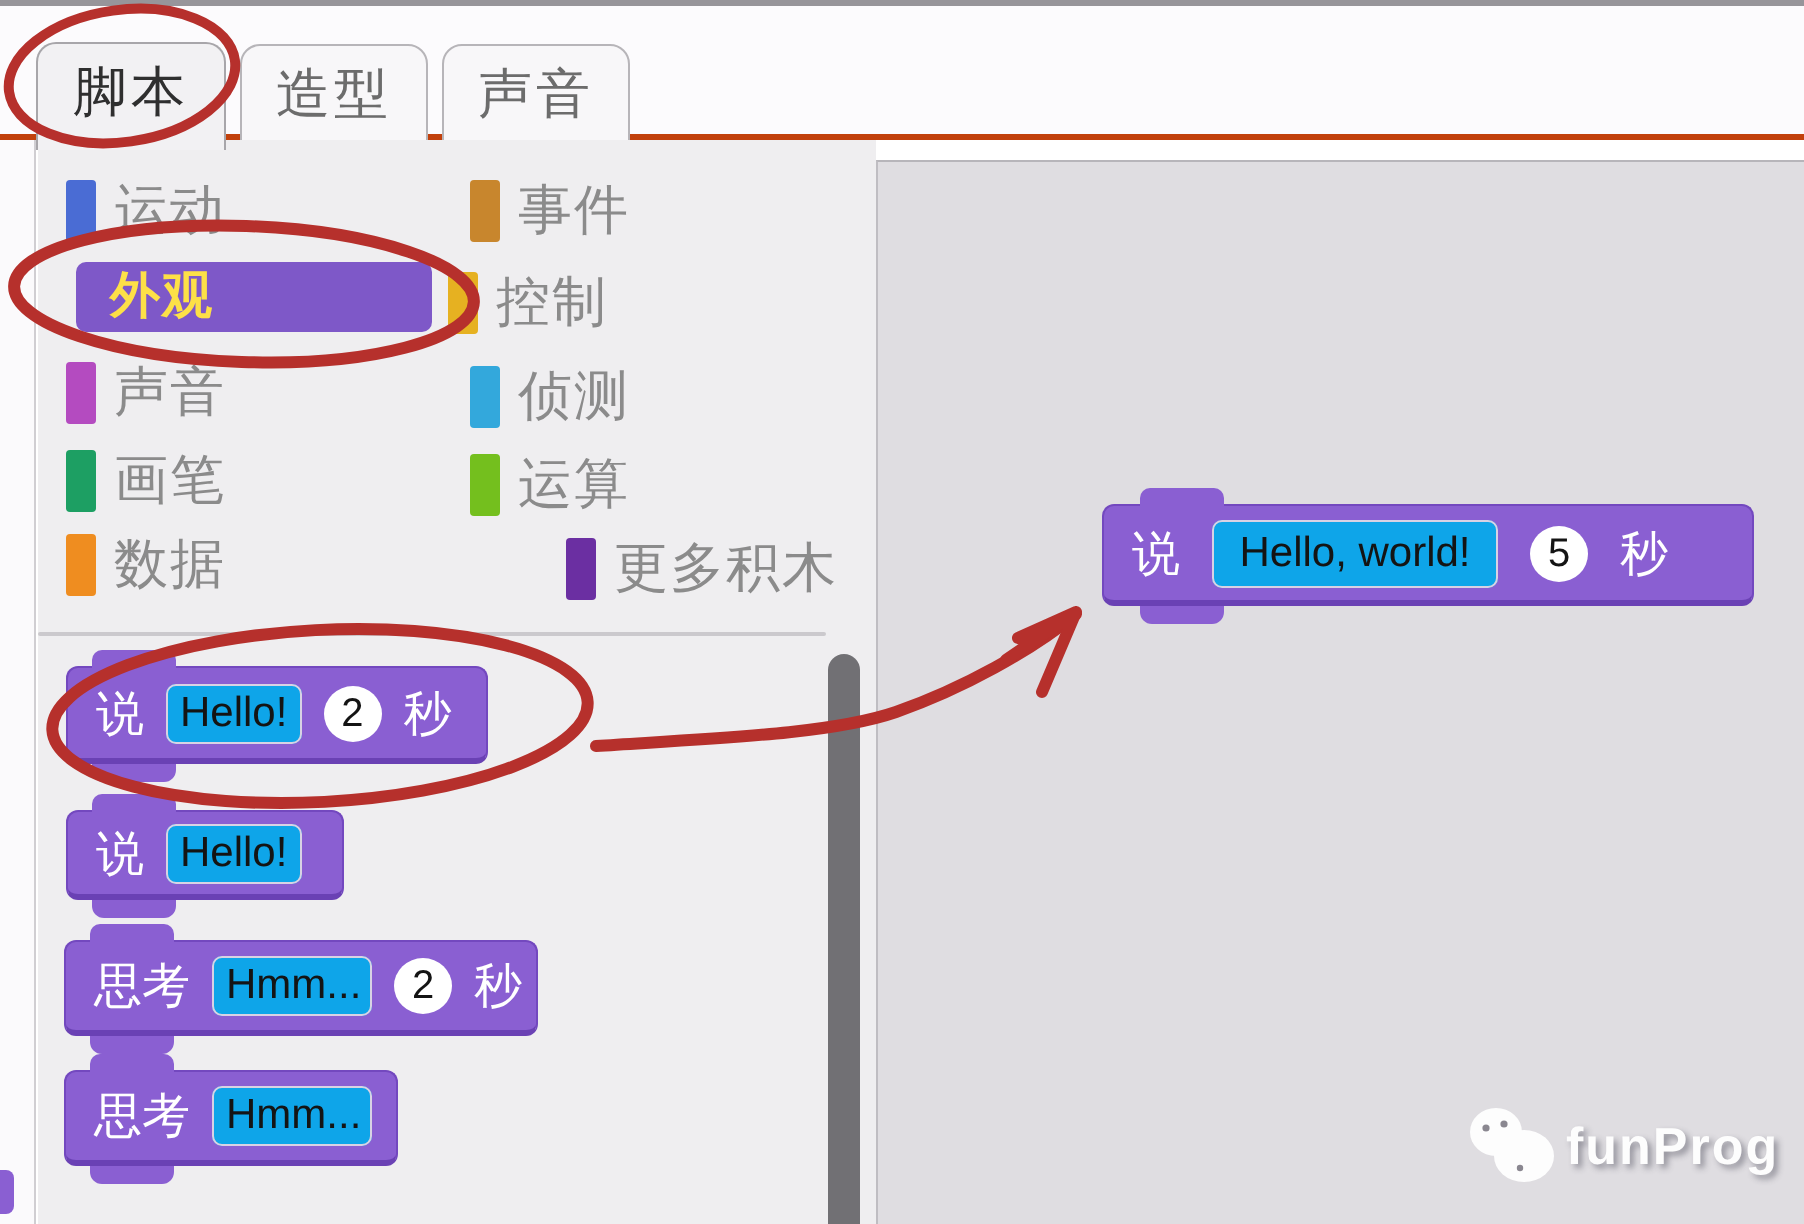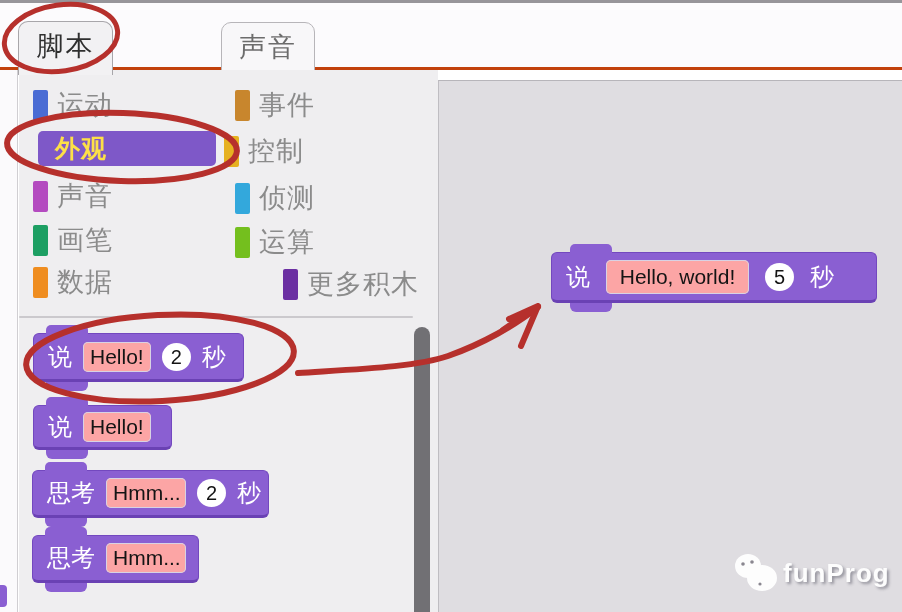--- a/index.html
+++ b/index.html
@@ -59,6 +59,7 @@
 
 <div class="tabbar">
   <div class="tab active" style="left:18px;width:95px;">脚本</div>
+  <div class="tab" style="left:120px;width:94px;">造型</div>
   <div class="tab" style="left:221px;width:94px;">声音</div>
 </div>
 

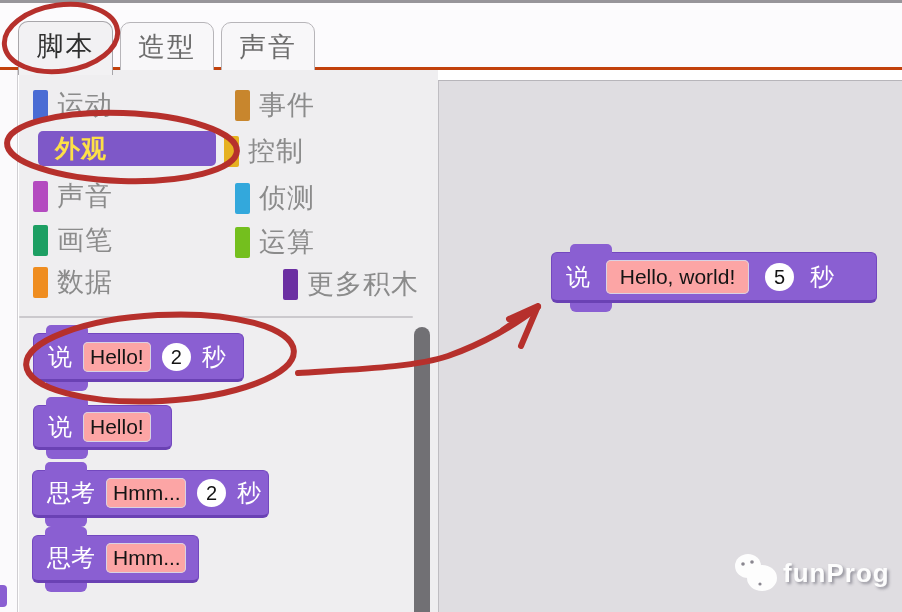--- a/index.html
+++ b/index.html
@@ -41,7 +41,7 @@
   .bump.top { top:-9px; border-radius:5px 5px 0 0; }
   .bump.bot { bottom:-12px; border-radius:0 0 6px 6px; }
   .binput {
-    background:#fca5a5; color:#141414; border-radius:5px; height:30px; line-height:30px;
+    background:#0ea5e9; color:#141414; border-radius:5px; height:30px; line-height:30px;
     text-align:center; font-size:21px; padding:0 7px; box-shadow:inset 0 0 0 1px #d8d2e4;
   }
   .bnum {

